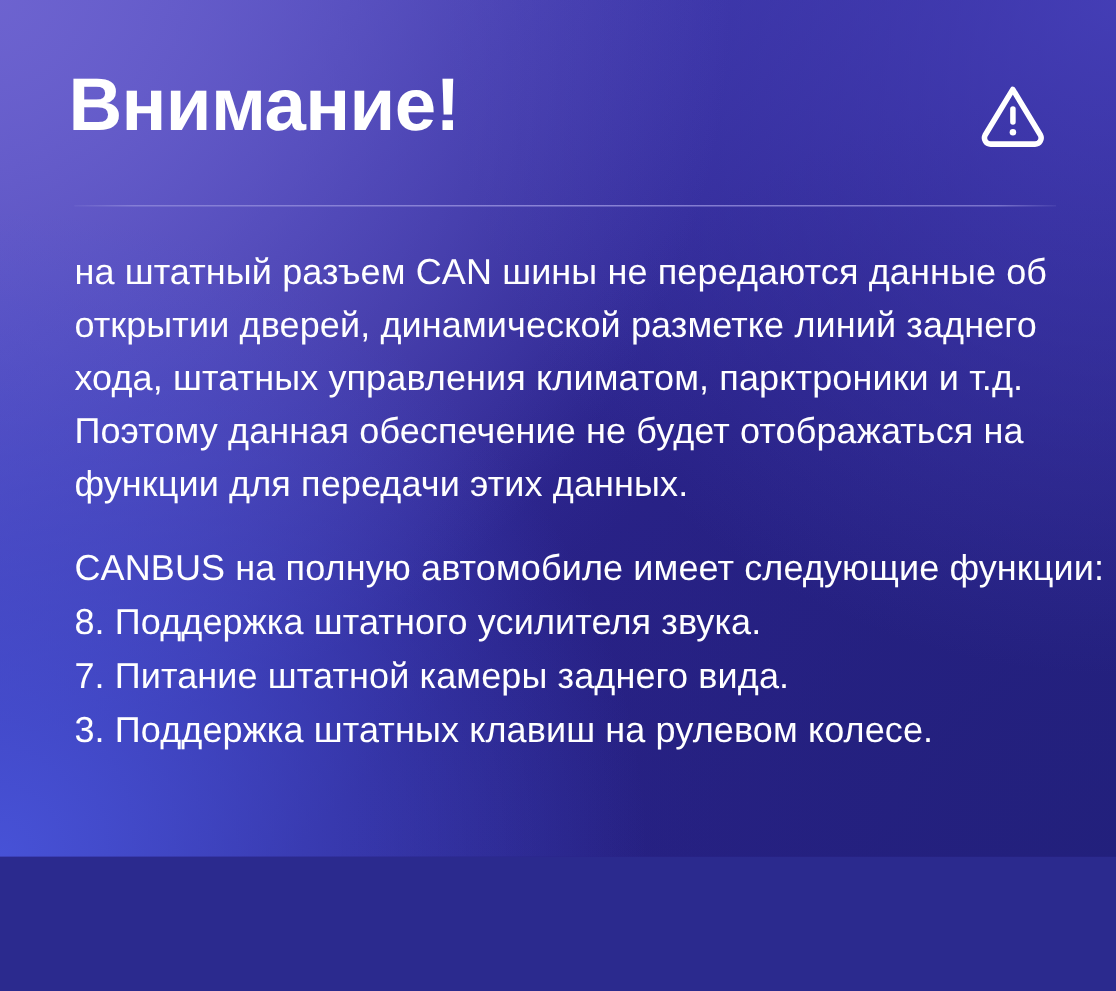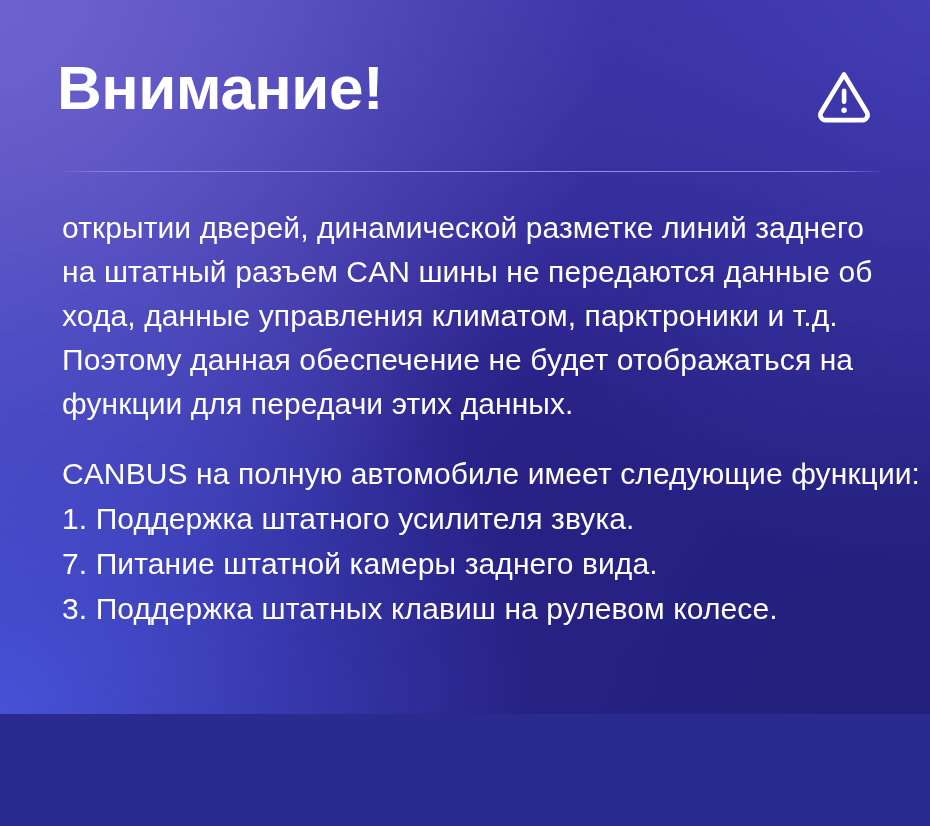--- a/index.html
+++ b/index.html
@@ -125,8 +125,8 @@
   <div class="content">
 
     <div class="para-block">
+      <p class="para">на штатный разъем CAN шины не передаются данные об</p>
       <p class="para">открытии дверей, динамической разметке линий заднего</p>
-      <p class="para">на штатный разъем CAN шины не передаются данные об</p>
       <p class="para">хода, данные управления климатом, парктроники и т.д.</p>
       <p class="para">Поэтому данная обеспечение не будет отображаться на</p>
       <p class="para">функции для передачи этих данных.</p>

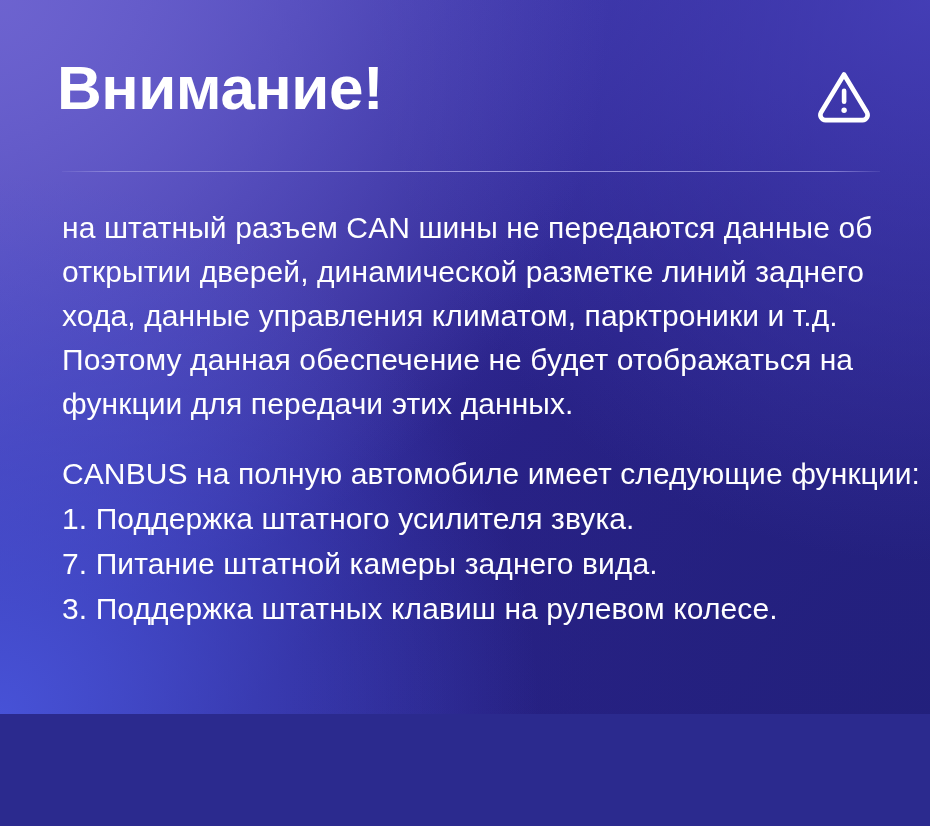--- a/index.html
+++ b/index.html
@@ -127,7 +127,7 @@
     <div class="para-block">
       <p class="para">на штатный разъем CAN шины не передаются данные об</p>
       <p class="para">открытии дверей, динамической разметке линий заднего</p>
-      <p class="para">хода, данные управления климатом, парктроники и т.д.</p>
+      <p class="para">хода, штатных управления климатом, парктроники и т.д.</p>
       <p class="para">Поэтому данная обеспечение не будет отображаться на</p>
       <p class="para">функции для передачи этих данных.</p>
     </div>

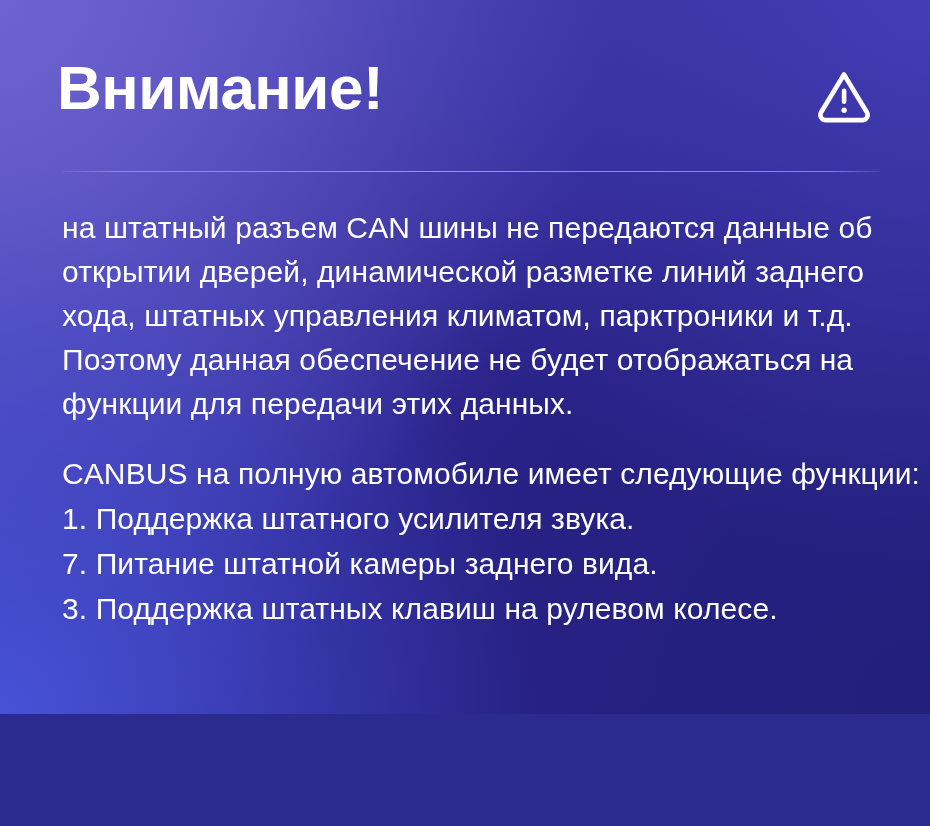--- a/index.html
+++ b/index.html
@@ -135,7 +135,7 @@
     <p class="para">CANBUS на полную автомобиле имеет следующие функции:</p>
 
     <ul class="list">
-      <li class="list-item">1. Поддержка штатного усилителя звука.</li>
+      <li class="list-item">8. Поддержка штатного усилителя звука.</li>
       <li class="list-item">7. Питание штатной камеры заднего вида.</li>
       <li class="list-item">3. Поддержка штатных клавиш на рулевом колесе.</li>
     </ul>

